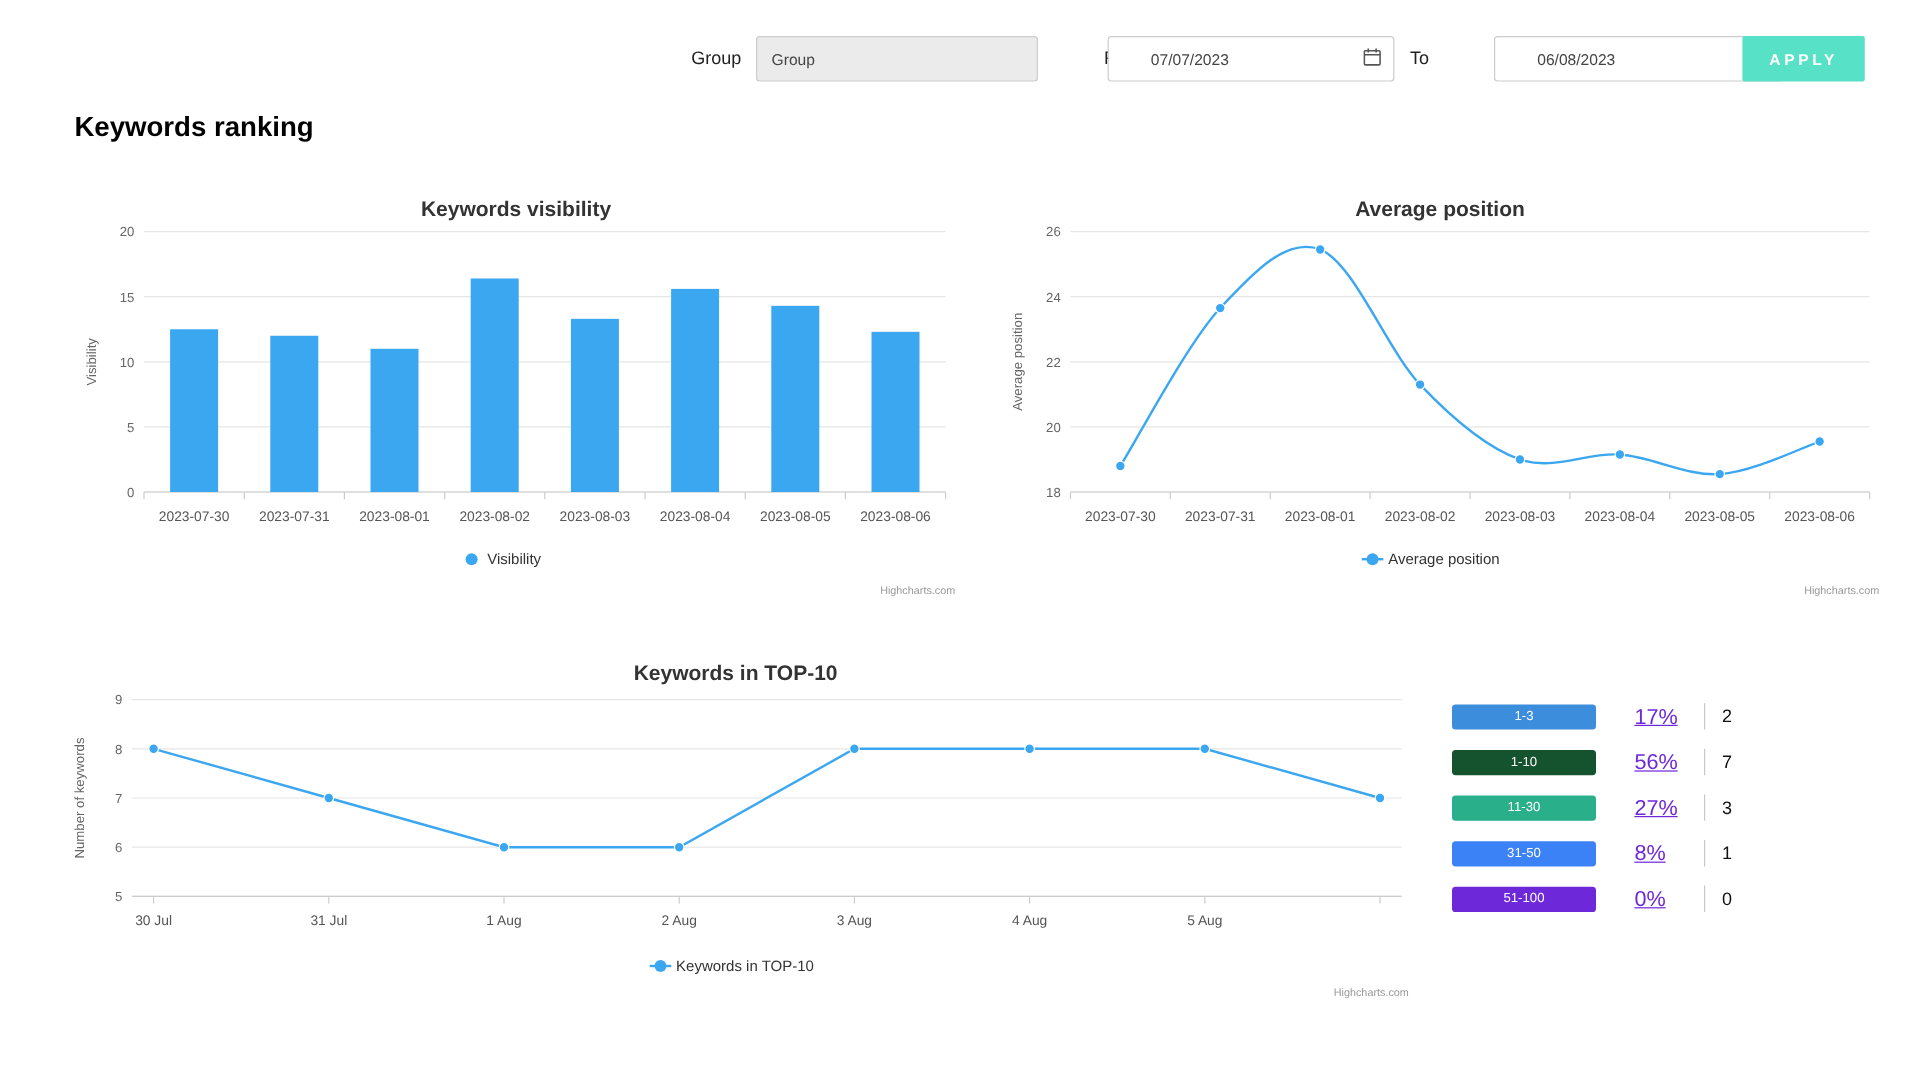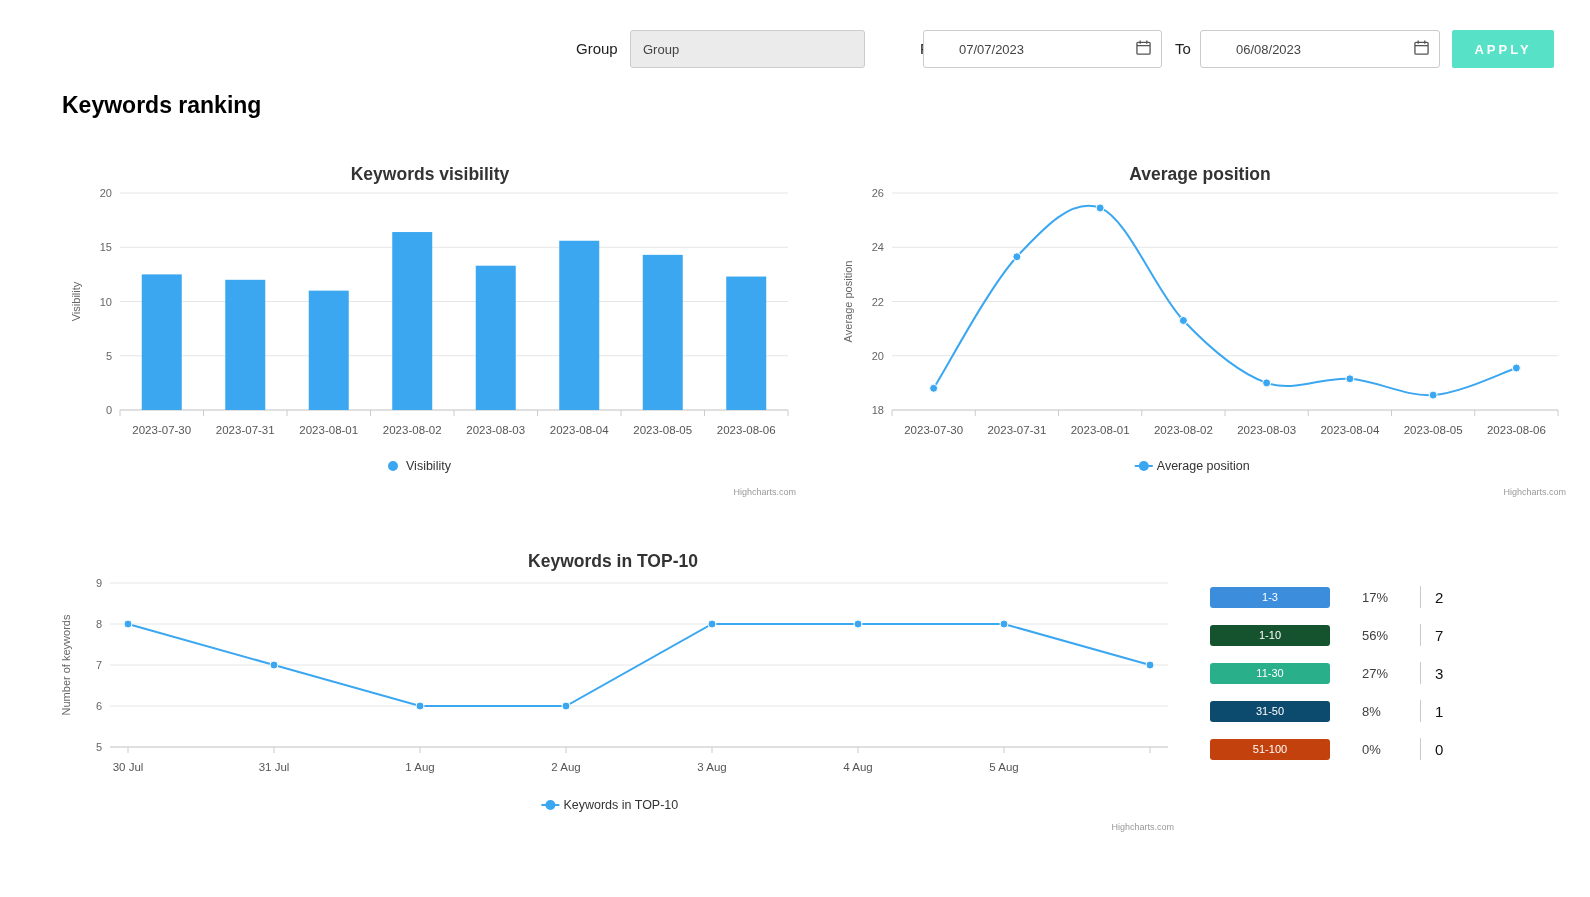--- a/index.html
+++ b/index.html
@@ -55,7 +55,7 @@
     </div>
 
     <span class="tb-label" style="left:1155px">To</span>
-    <div class="box date-box" style="left:1180px; width:240px">
+    <div class="box date-box" style="left:1225px; width:240px">
       <span>06/08/2023</span>
       <span>
         <svg width="15" height="15" viewBox="0 0 16 16">

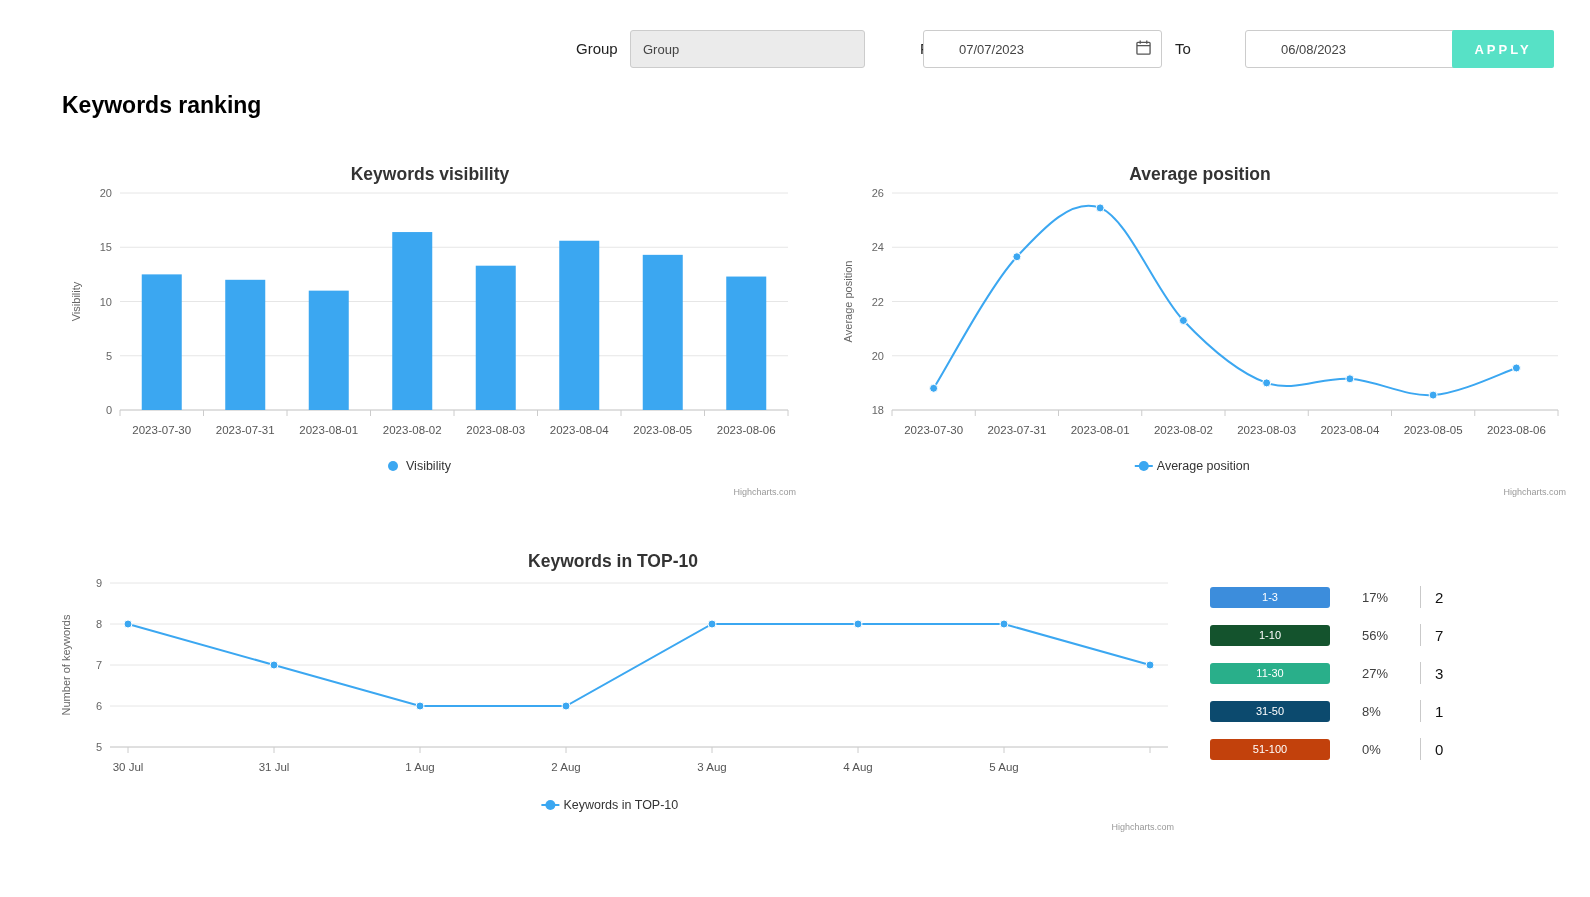--- a/index.html
+++ b/index.html
@@ -26,7 +26,7 @@
   .rank-row { display:flex; align-items:center; height:22px; margin-bottom:16px; }
   .rank-badge { width:120px; height:21px; border-radius:3px; color:#fff; font-size:11px; font-weight:normal;
                 display:flex; align-items:center; justify-content:center; }
-  .rank-pct { margin-left:32px; width:52px; font-size:13px; color:#404040; }
+  .rank-pct { margin-left:32px; width:52px; font-size:18px; color:#6d28d9;text-decoration:underline; }
   .rank-div { width:1px; height:22px; background:#c9c9c9; margin-left:6px; }
   .rank-cnt { margin-left:14px; font-size:15px; color:#111; }
 </style>

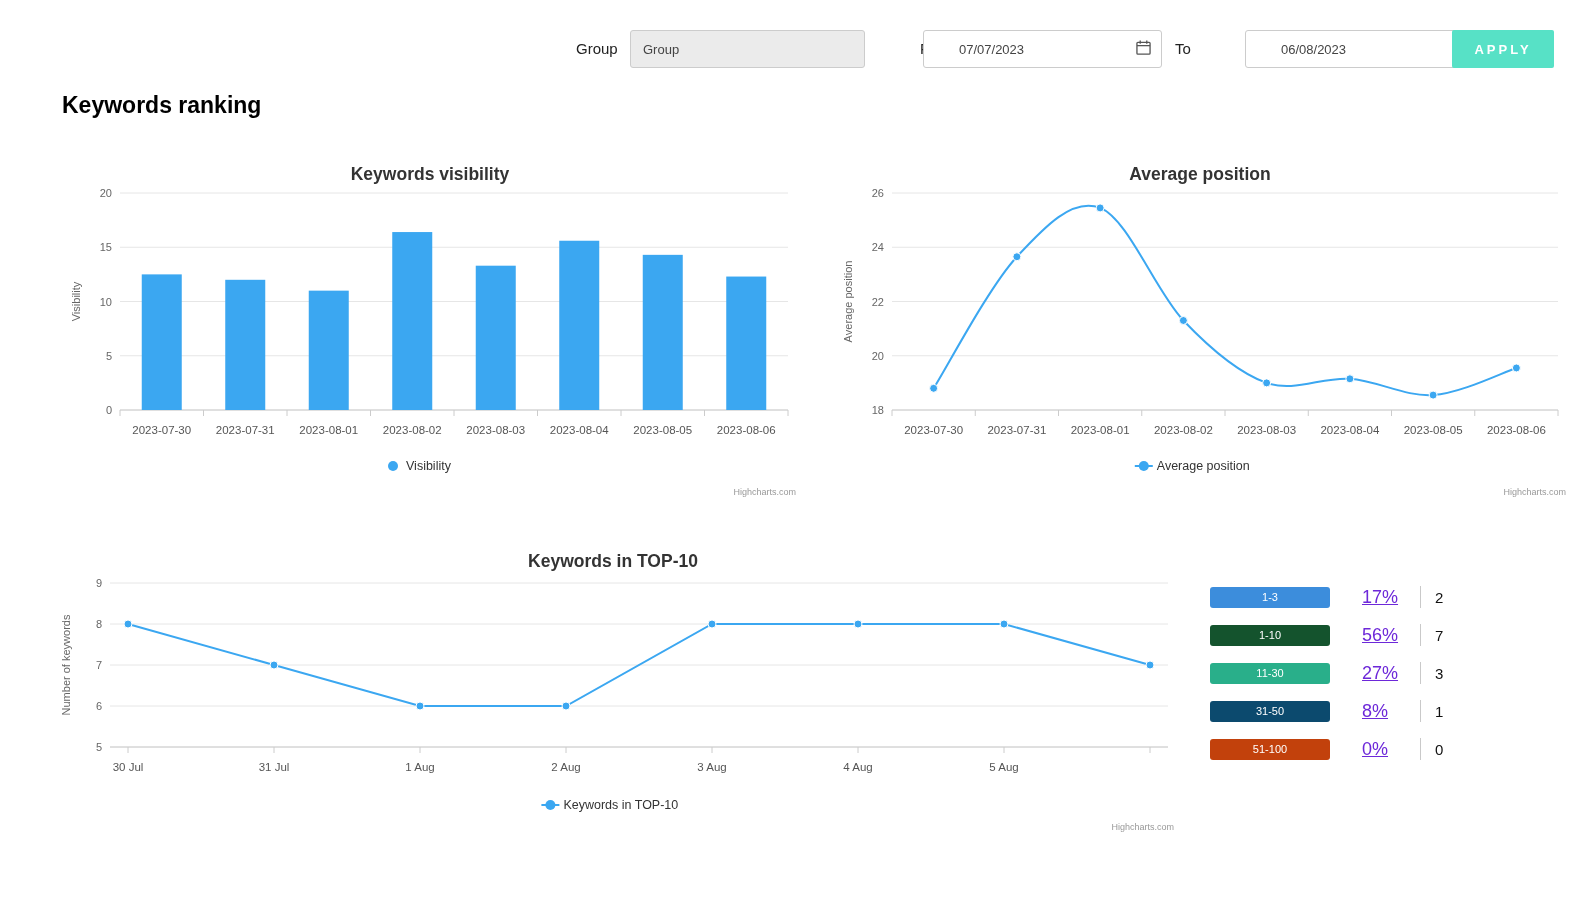--- a/index.html
+++ b/index.html
@@ -232,7 +232,7 @@
         <span class="rank-cnt">3</span>
       </div>
       <div class="rank-row">
-        <span class="rank-badge" style="background: #0c4a6e;">31-50</span>
+        <span class="rank-badge" style="background: #3b82f6;">31-50</span>
         <span class="rank-pct">8%</span>
         <span class="rank-div"></span>
         <span class="rank-cnt">1</span>

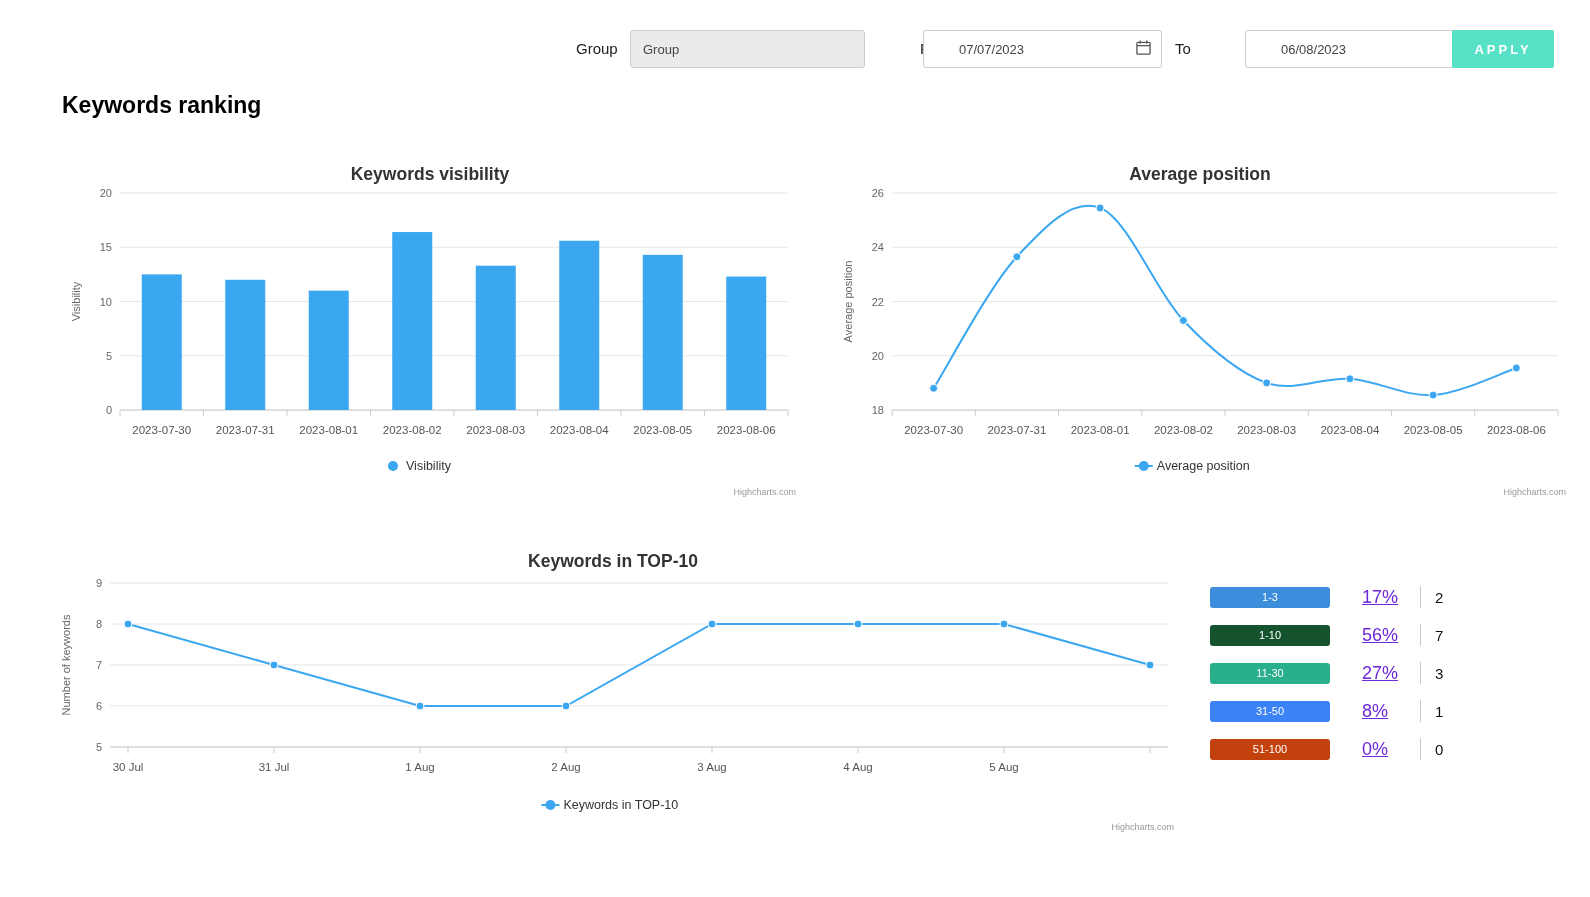--- a/index.html
+++ b/index.html
@@ -238,7 +238,7 @@
         <span class="rank-cnt">1</span>
       </div>
       <div class="rank-row">
-        <span class="rank-badge" style="background: #c2410c; text-align: center;">51-100</span>
+        <span class="rank-badge" style="background: #6d28d9; text-align: center;">51-100</span>
         <span class="rank-pct">0%</span>
         <span class="rank-div"></span>
         <span class="rank-cnt">0</span>

